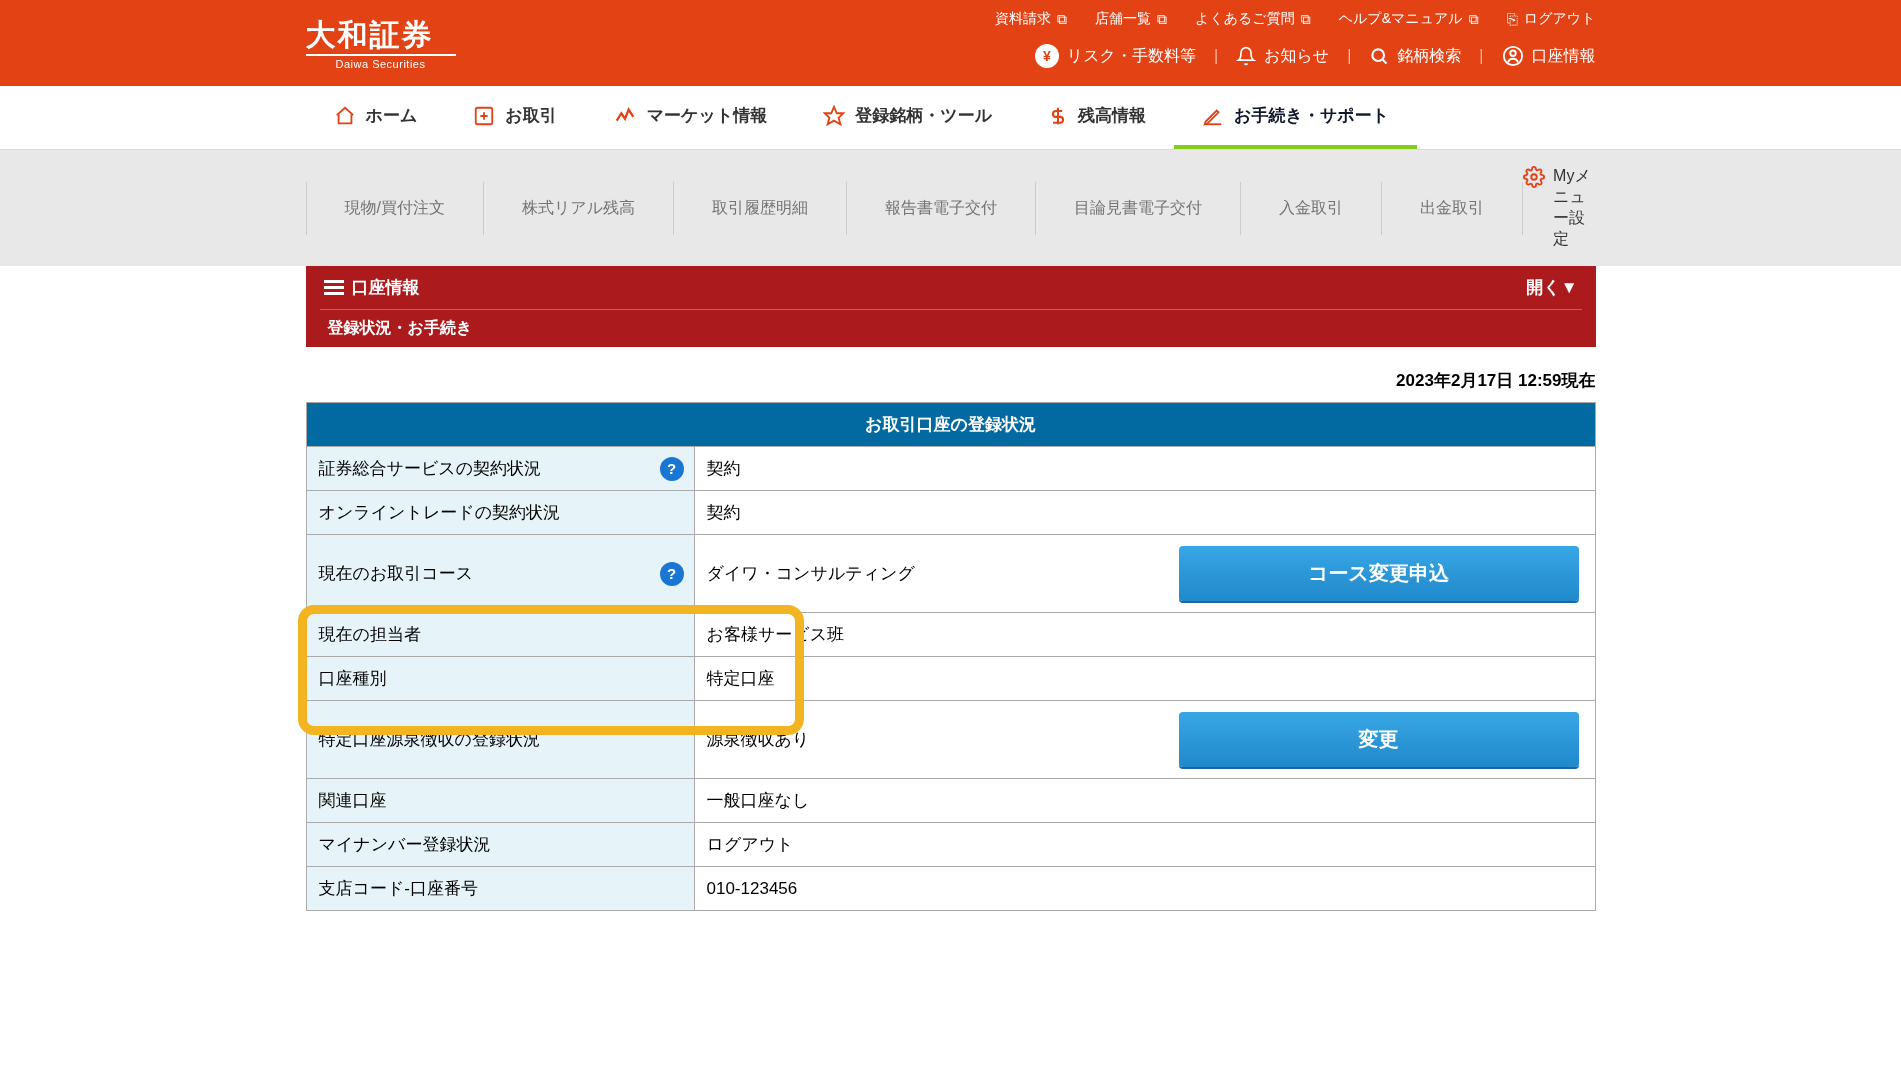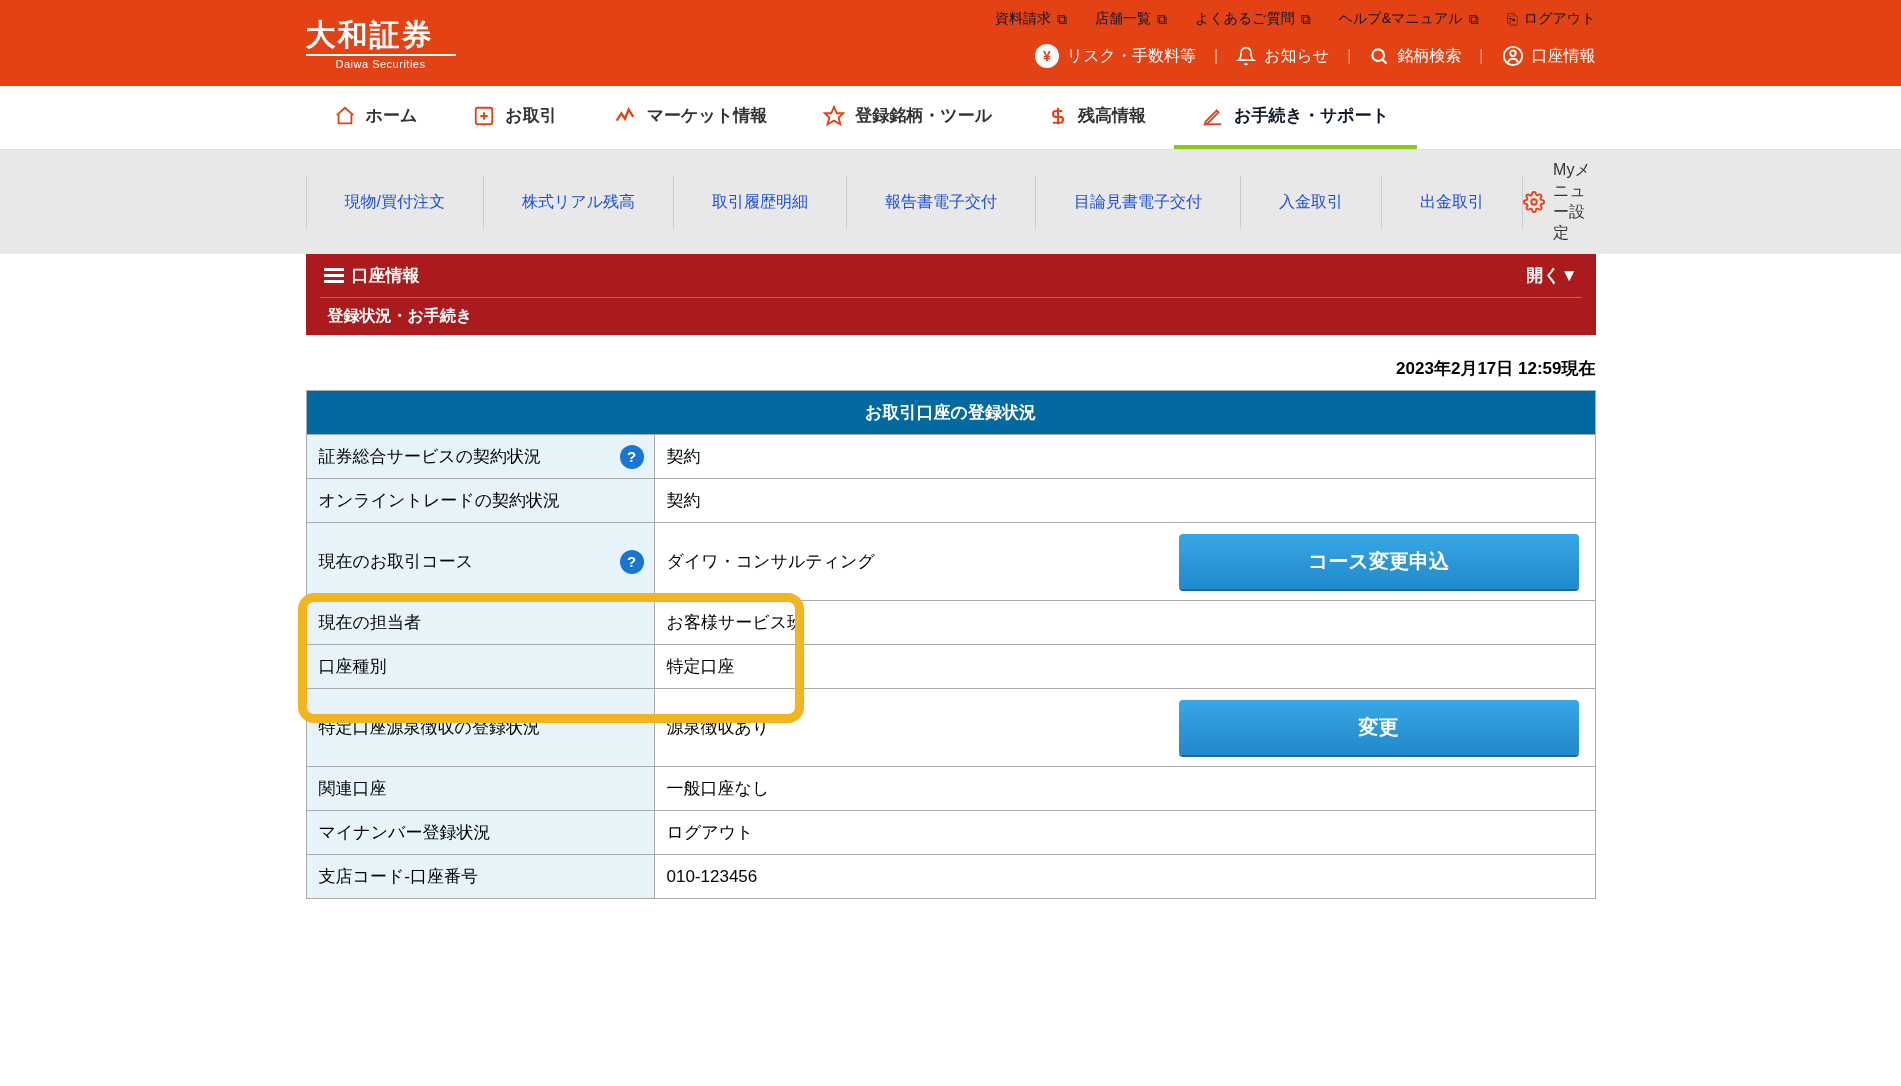--- a/index.html
+++ b/index.html
@@ -13,7 +13,7 @@
     .logo-sub { font-size: 11px; letter-spacing: 0.5px; margin-top: 2px; text-align: center; }
     .top-right { display: flex; flex-direction: column; align-items: flex-end; padding: 10px 85px 14px 0; gap: 16px; }
     .top-links { display: flex; gap: 28px; font-size: 14px; }
-    .top-links a { color: #0f172a; text-decoration: none; display: flex; align-items: center; gap: 6px; }
+    .top-links a { color: #ffffff; text-decoration: none; display: flex; align-items: center; gap: 6px; }
     .top-menu { display: flex; align-items: center; gap: 18px; font-size: 16px; }
     .top-menu .item { display: flex; align-items: center; gap: 8px; color: #fff; }
     .top-menu .sep { color: rgba(255,255,255,0.6); }

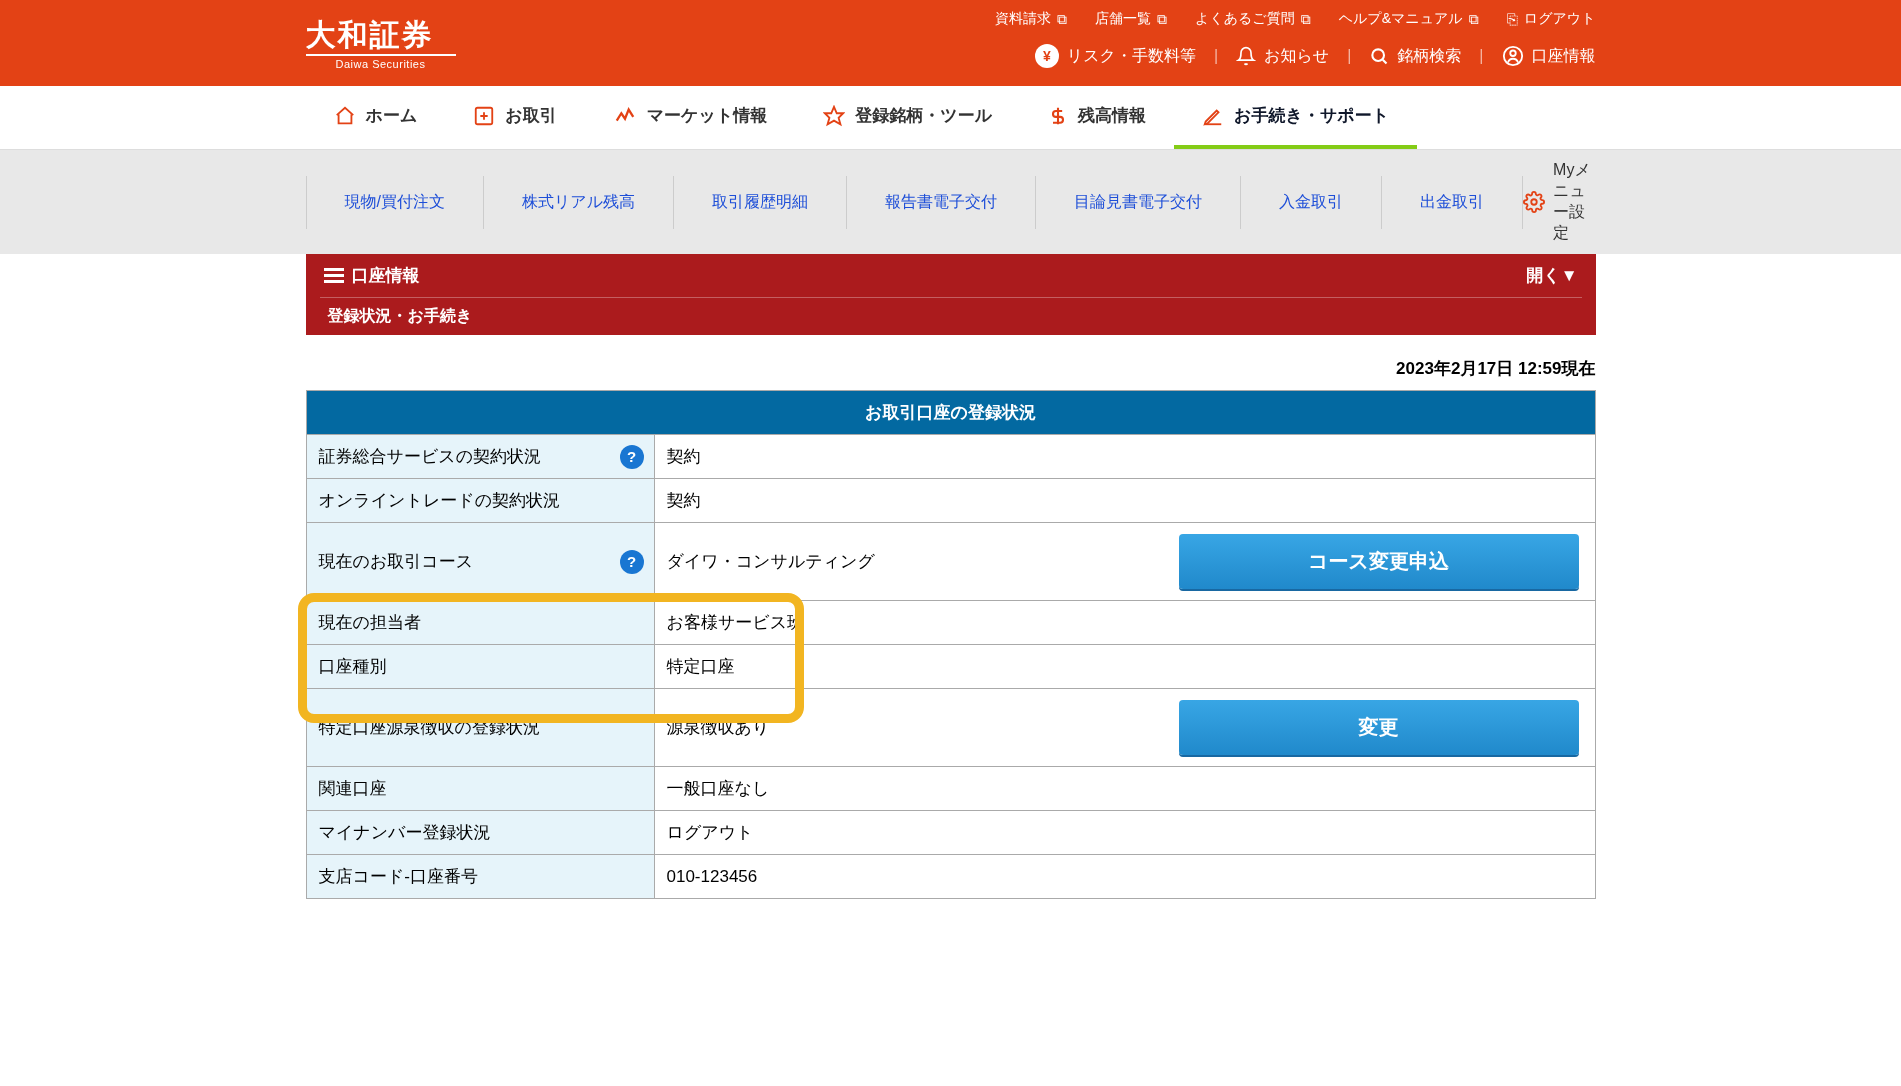--- a/index.html
+++ b/index.html
@@ -30,7 +30,7 @@
     .nav-sub .sitem { padding: 16px 38px; font-size: 16px; color: #1d4ed8; border-right: 1px solid #ccc; cursor: pointer; white-space: nowrap; }
     .nav-sub .sitem:first-child { border-left: 1px solid #ccc; }
     .nav-sub .spacer { flex: 1; }
-    .nav-sub .mymenu { display: flex; align-items: center; gap: 8px; padding: 10px 0; color: #333; font-size: 16px; }
+    .nav-sub .mymenu { display: flex; gap: 8px; padding: 16px 0; color: #333; font-size: 16px; }
     .nav-sub .mymenu .gear { color: #e34215; }
 
     .content { max-width: 1460px; margin: 0 auto; padding: 0 85px; }

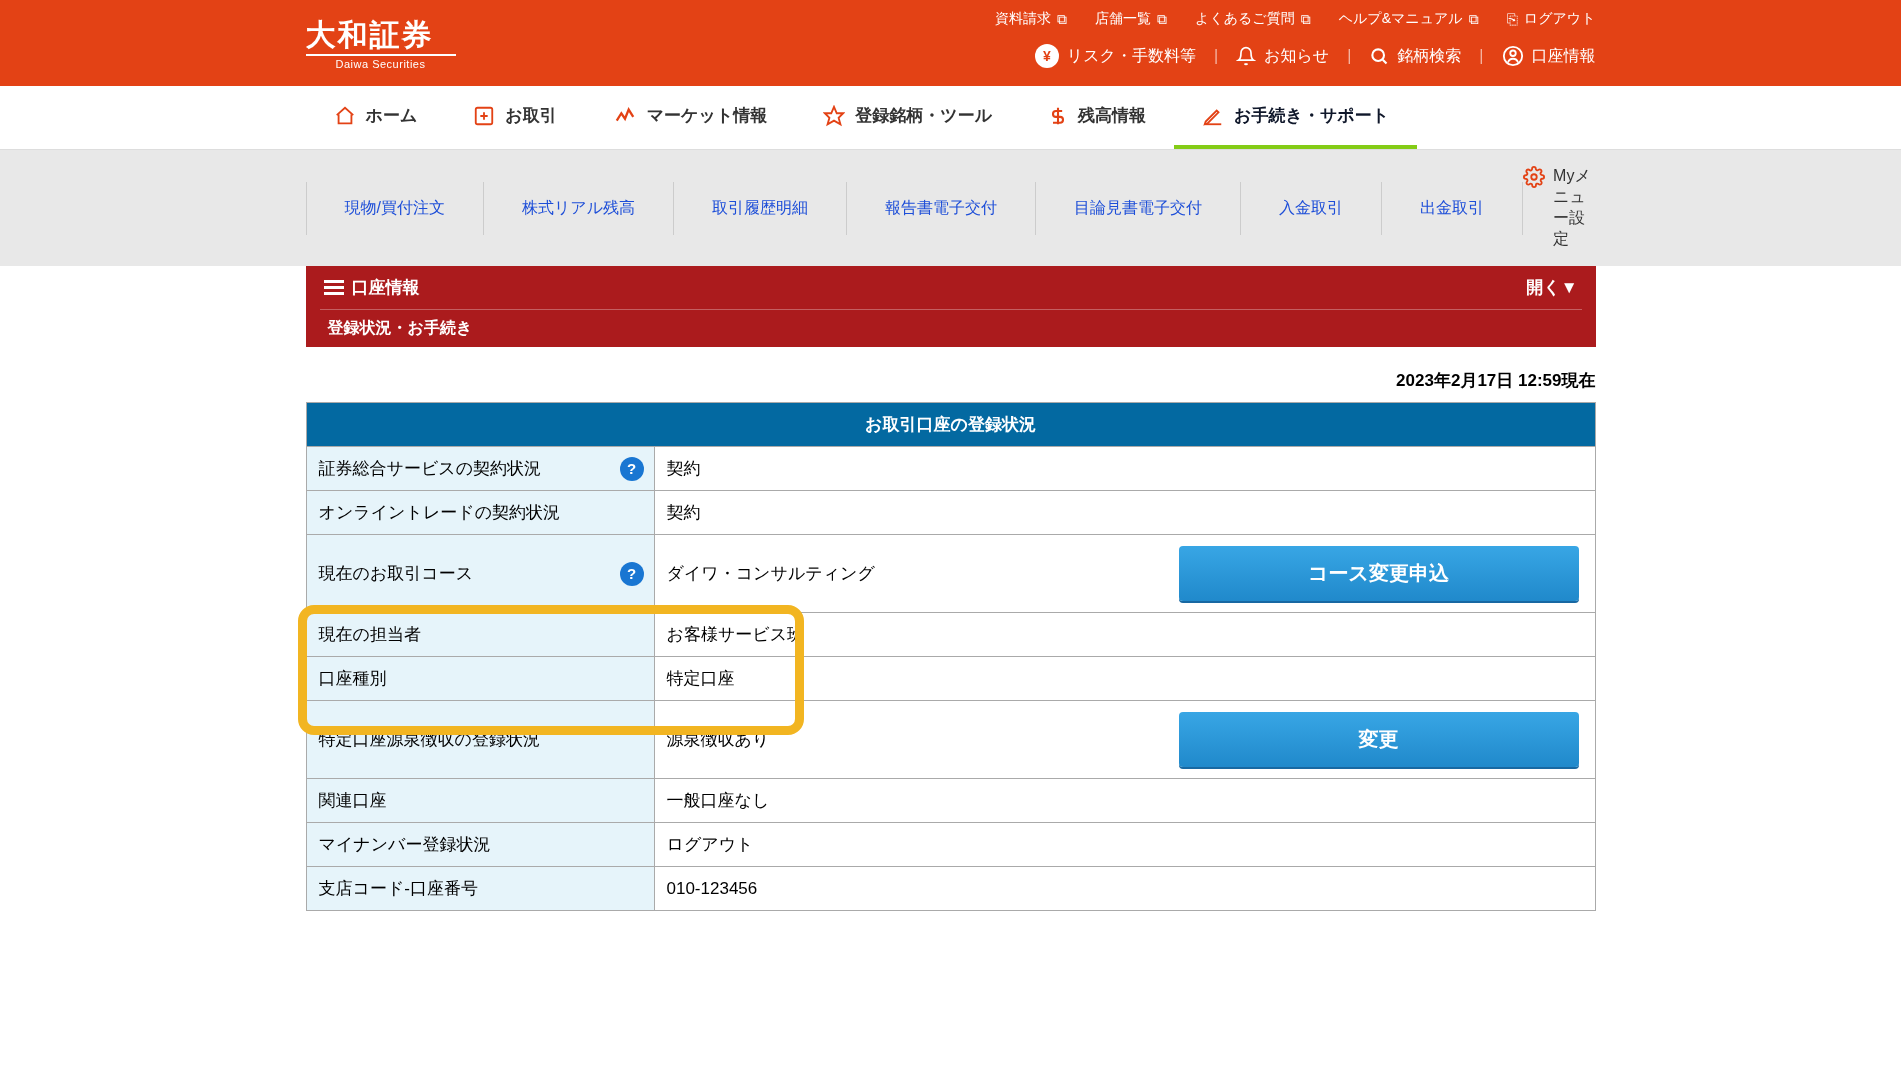--- a/index.html
+++ b/index.html
@@ -27,7 +27,7 @@
 
     .nav-sub { background: #e8e8e8; }
     .nav-sub-inner { max-width: 1460px; margin: 0 auto; display: flex; align-items: center; padding: 0 85px; }
-    .nav-sub .sitem { padding: 16px 38px; font-size: 16px; color: #1d4ed8; border-right: 1px solid #ccc; cursor: pointer; white-space: nowrap; }
+    .nav-sub .sitem { padding: 16px 38px; font-size: 16px; color: #737373; border-right: 1px solid #ccc; cursor: pointer; white-space: nowrap; }
     .nav-sub .sitem:first-child { border-left: 1px solid #ccc; }
     .nav-sub .spacer { flex: 1; }
     .nav-sub .mymenu { display: flex; gap: 8px; padding: 16px 0; color: #333; font-size: 16px; }

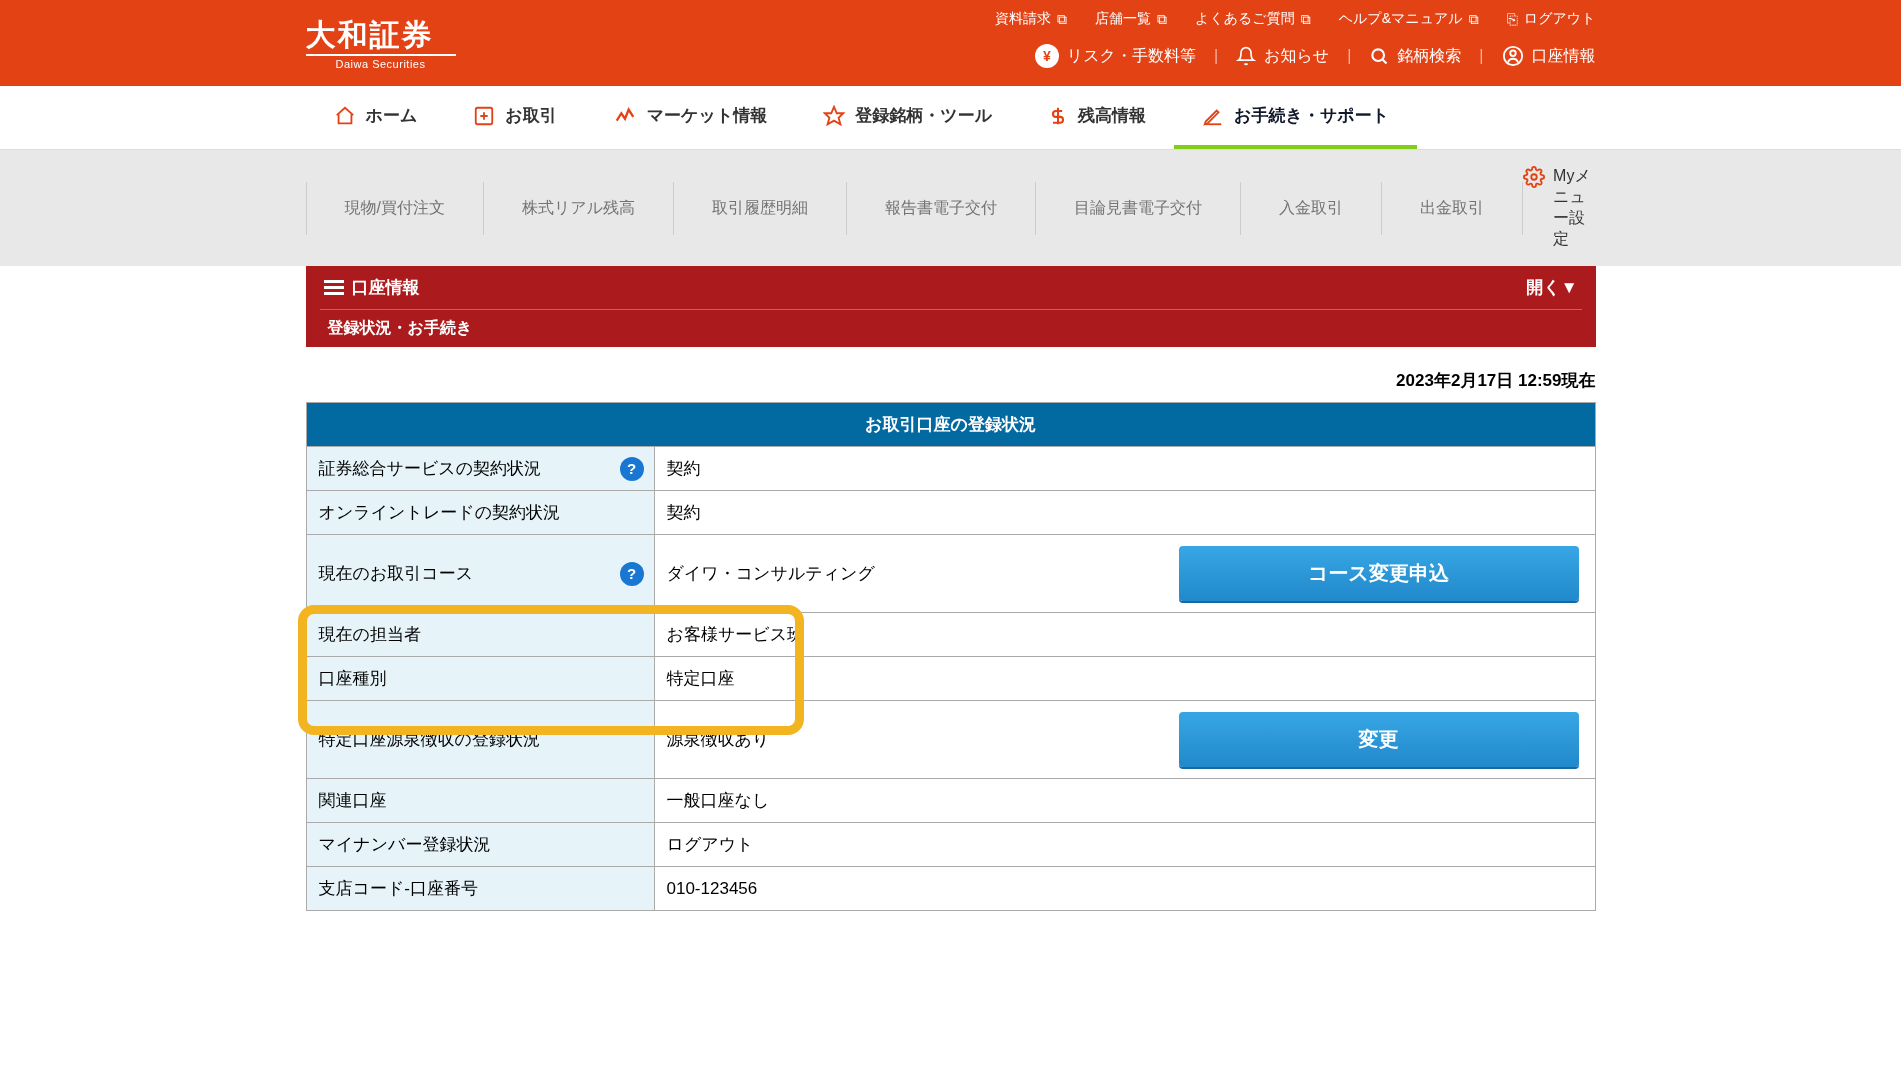--- a/index.html
+++ b/index.html
@@ -46,7 +46,7 @@
     .tbl { width: 100%; border-collapse: collapse; }
     .tbl-title { background: #0369a1; color: #fff; text-align: center; padding: 8px; font-size: 17px; font-weight: 700; border: 1px solid #999; }
     .tbl td { border: 1px solid #aaa; padding: 10px 12px; font-size: 17px; vertical-align: middle; }
-    .tbl td.label { background: #e6f4fa; width: 348px; position: relative; }
+    .tbl td.label { background: #e6f4fa; width: 388px; position: relative; }
     .tbl td.val { background: #fff; }
     .help-badge { position: absolute; right: 10px; top: 50%; transform: translateY(-50%); width: 24px; height: 24px; border-radius: 50%; background: #1976d2; color: #fff; display: flex; align-items: center; justify-content: center; font-size: 15px; font-weight: 700; }
 

